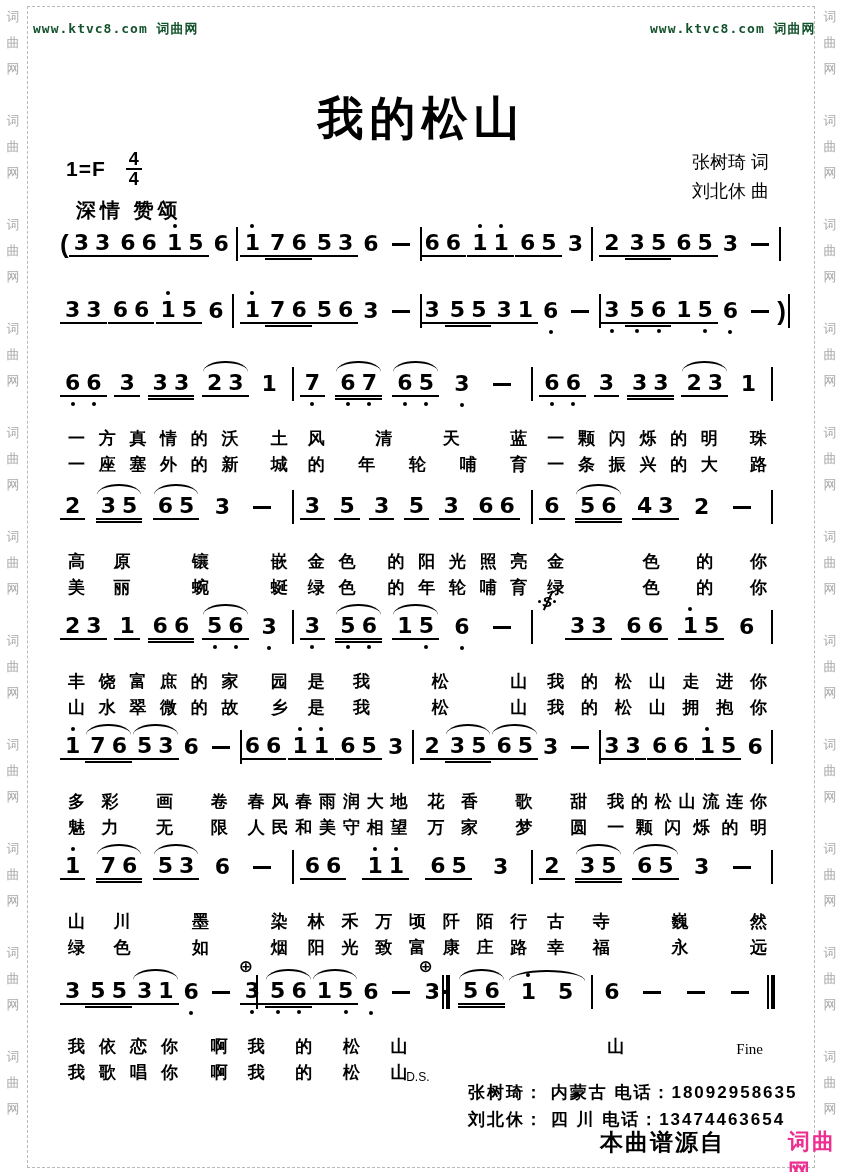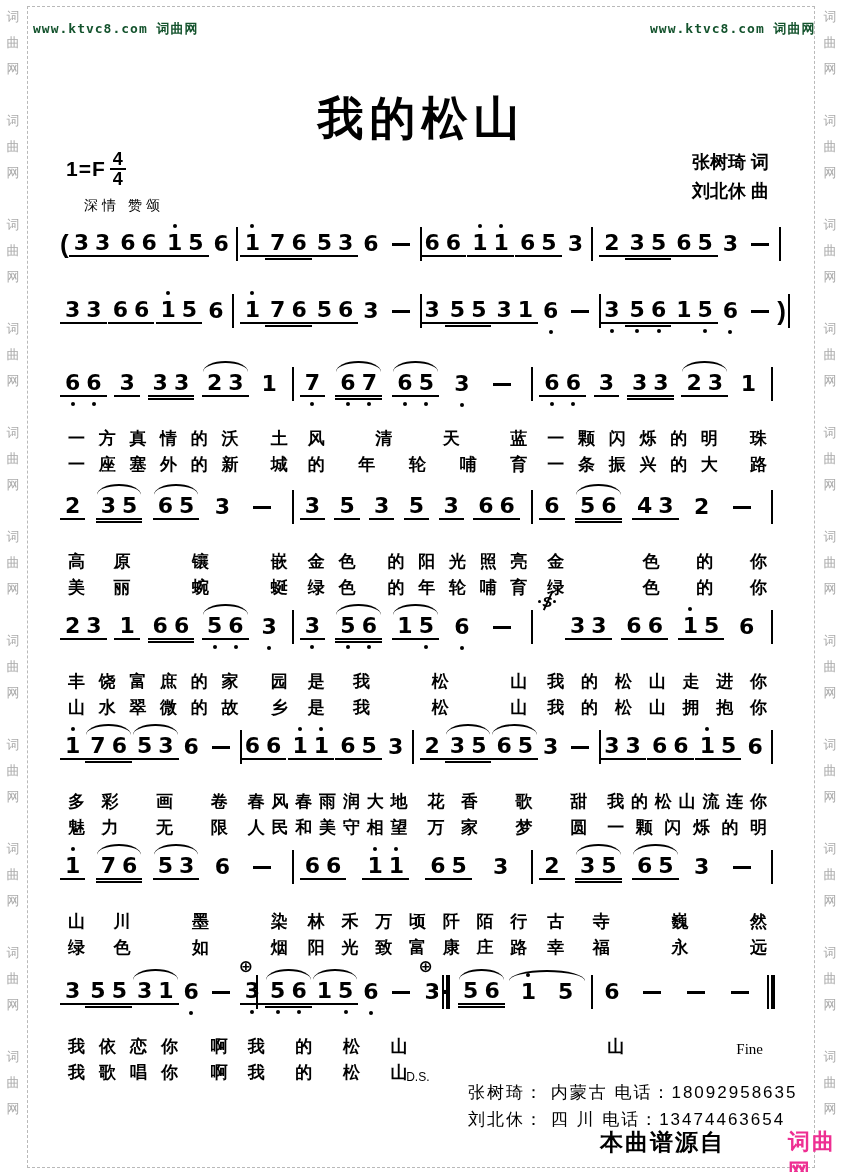--- a/index.html
+++ b/index.html
@@ -21,7 +21,7 @@
   
   .title{position:absolute;top:88px;left:0;width:100%;text-align:center;font-size:46px;font-weight:bold;letter-spacing:6px}
   .credits{position:absolute;top:148px;right:74px;text-align:right;font-size:18px;font-weight:bold;line-height:29px}
-  .keysig{position:absolute;left:66px;top:150px;display:flex;align-items:center;gap:4px;font-weight:bold}
+  .keysig{position:absolute;left:66px;top:150px;display:flex;align-items:center;gap:20px;font-weight:bold}
   .key{font-size:21px;letter-spacing:1px}
   .ts{display:flex;flex-direction:column;align-items:center;font-size:18px;line-height:18px;font-weight:bold}
   .ts .top{border-bottom:2px solid #000;padding:0 3px}

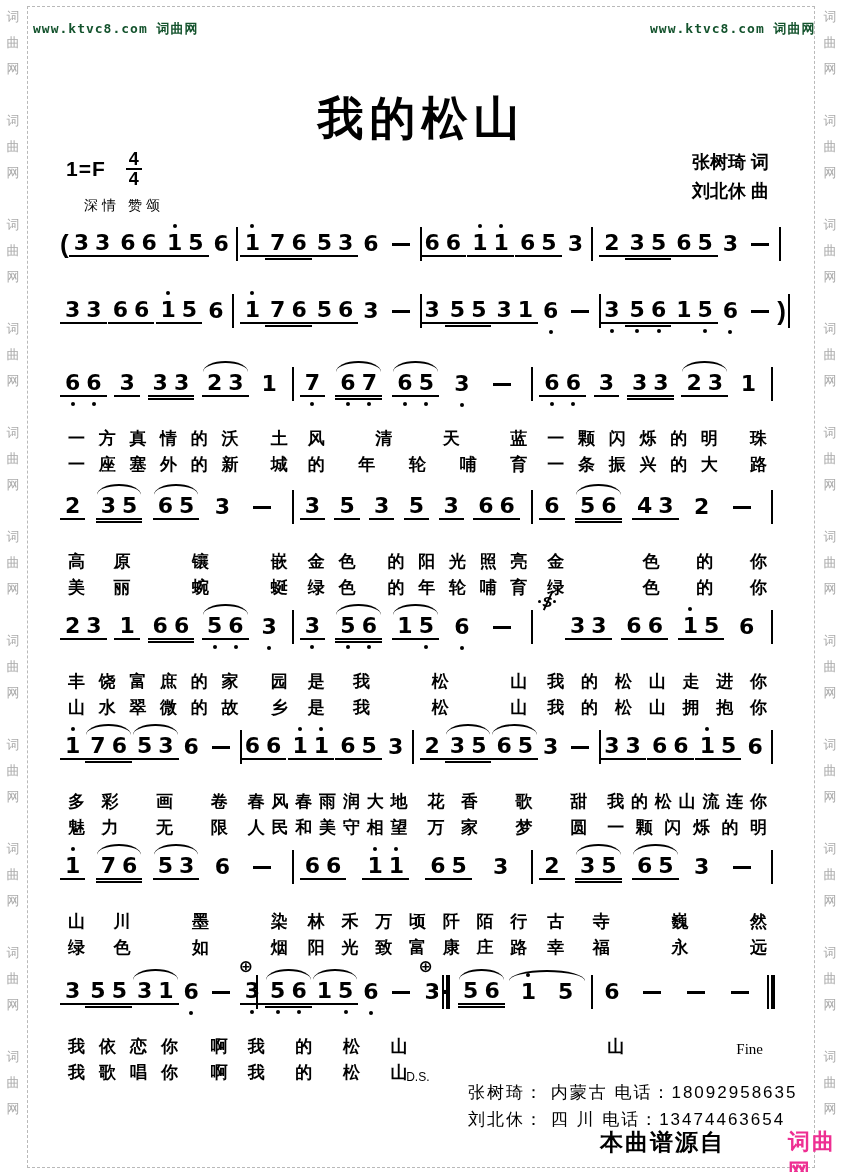--- a/index.html
+++ b/index.html
@@ -20,7 +20,7 @@
   .twr{left:650px}
   
   .title{position:absolute;top:88px;left:0;width:100%;text-align:center;font-size:46px;font-weight:bold;letter-spacing:6px}
-  .credits{position:absolute;top:148px;right:74px;text-align:right;font-size:18px;font-weight:bold;line-height:29px}
+  .credits{position:absolute;top:148px;right:74px;text-align:right;font-size:18px;font-weight:normal;line-height:29px}
   .keysig{position:absolute;left:66px;top:150px;display:flex;align-items:center;gap:20px;font-weight:bold}
   .key{font-size:21px;letter-spacing:1px}
   .ts{display:flex;flex-direction:column;align-items:center;font-size:18px;line-height:18px;font-weight:bold}

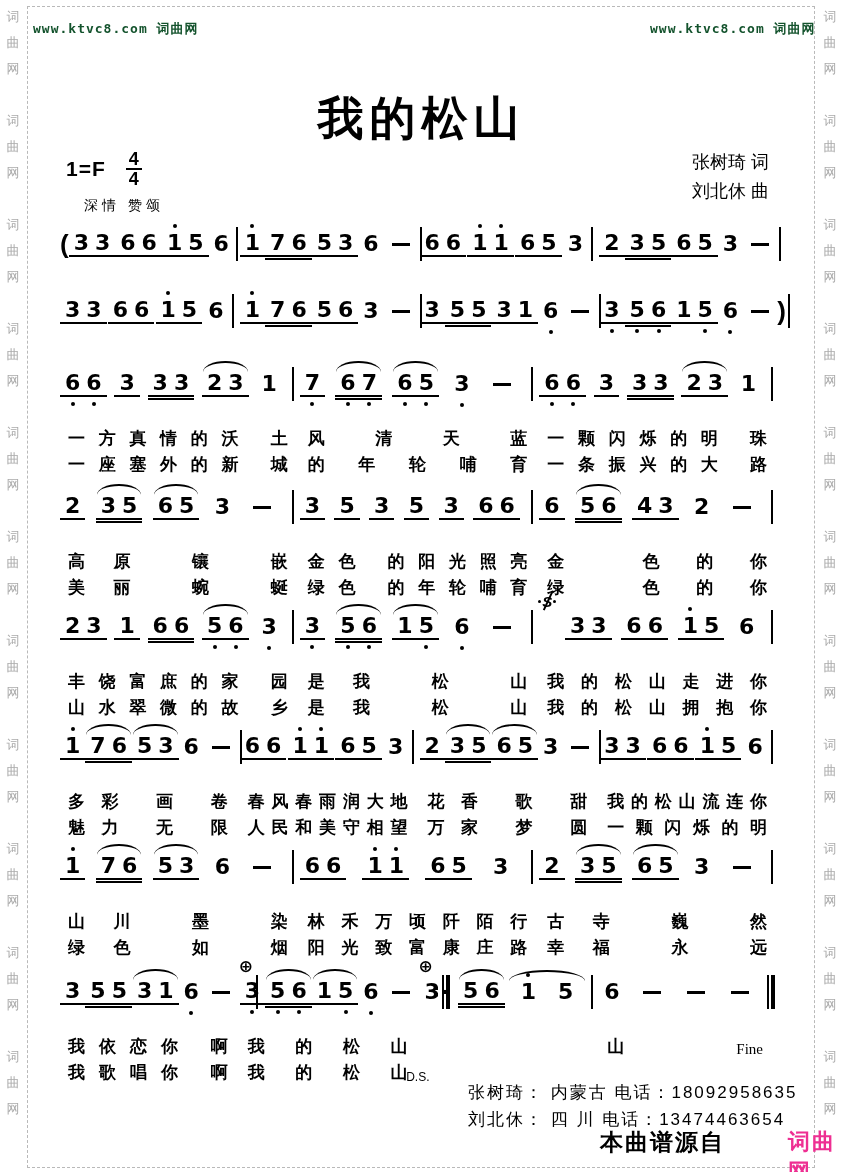--- a/index.html
+++ b/index.html
@@ -26,7 +26,7 @@
   .ts{display:flex;flex-direction:column;align-items:center;font-size:18px;line-height:18px;font-weight:bold}
   .ts .top{border-bottom:2px solid #000;padding:0 3px}
   .ts .bot{padding:0 3px}
-  .tempo{position:absolute;left:84px;top:197px;font-size:14px;font-weight:normal;letter-spacing:4px}
+  .tempo{position:absolute;left:76px;top:197px;font-size:20px;font-weight:bold;letter-spacing:4px}
   
   .score{position:absolute;left:58px;right:66px;top:0;bottom:0}
   .sys{position:absolute;left:0;right:0;display:flex}

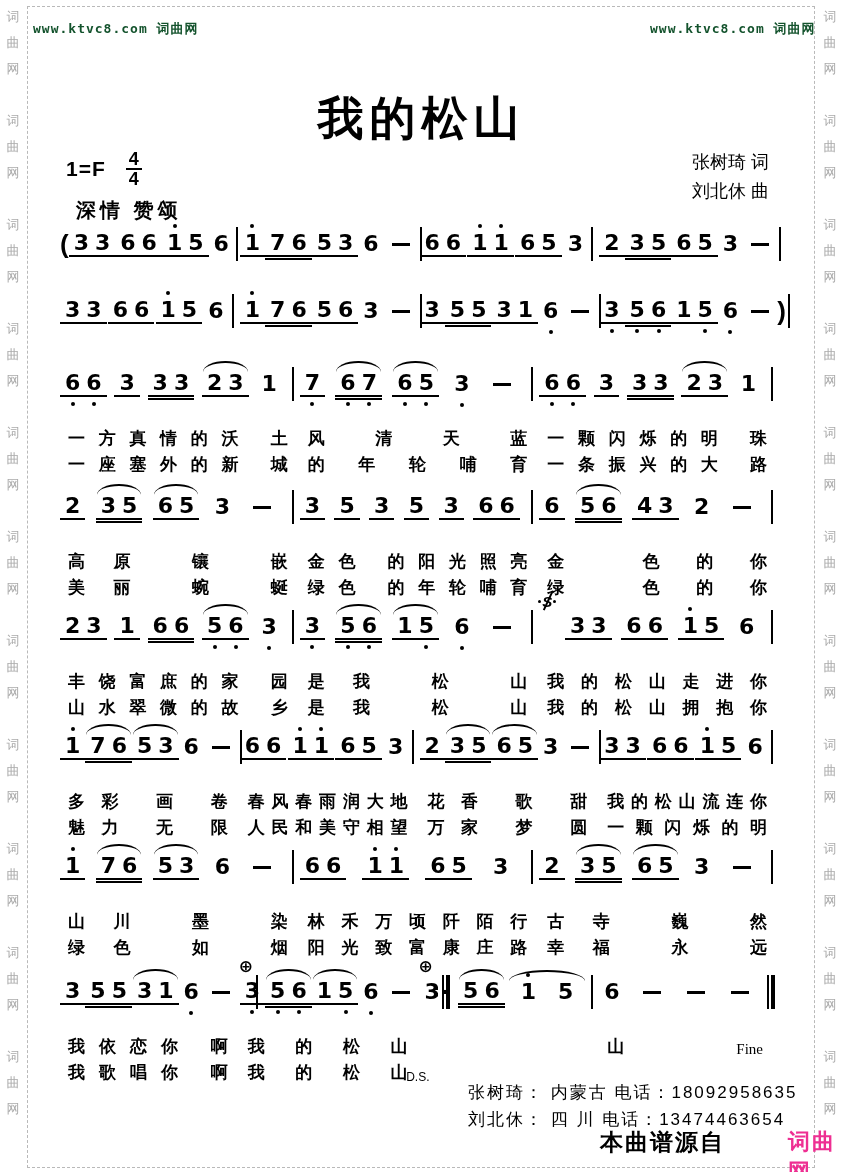--- a/index.html
+++ b/index.html
@@ -59,7 +59,7 @@
   .ann{position:absolute;right:-12px;bottom:3px;font-size:12px;font-weight:normal;text-align:right;letter-spacing:0}
   .ann.fine{right:14px;font-size:15px;font-family:"Liberation Serif",serif}
   
-  .c1,.c2{position:absolute;left:468px;font-size:17px;font-weight:normal;letter-spacing:2px}
+  .c1,.c2{position:absolute;left:468px;font-size:17px;font-weight:bold;letter-spacing:2px}
   .c1{top:1081px}
   .c2{top:1108px}
   .src{position:absolute;left:600px;top:1127px;font-size:23px;font-weight:bold;letter-spacing:2px}

